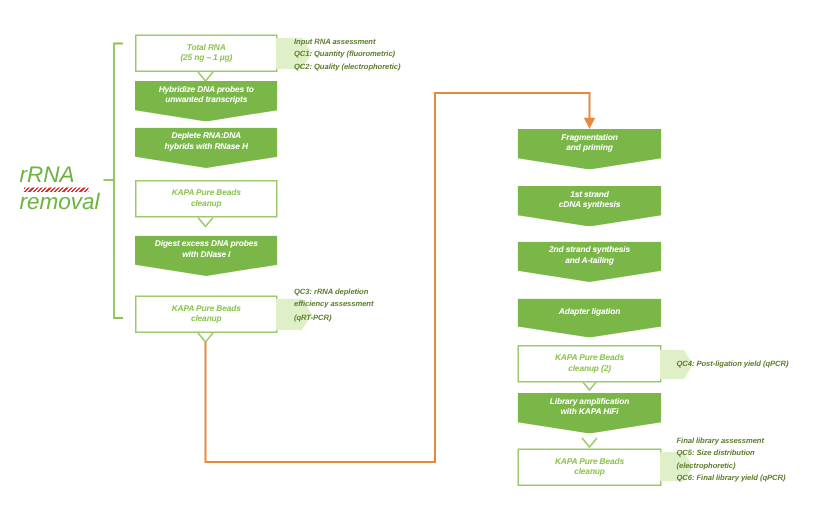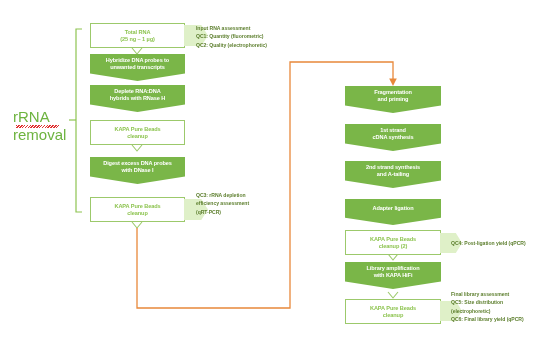--- a/index.html
+++ b/index.html
@@ -13,7 +13,7 @@
   }
   #diagram{
     position:absolute;inset:0;
-    width:554px;height:272px;
+    width:554px;height:272px;font-style:italic;
   }
   .node{
     position:absolute;

